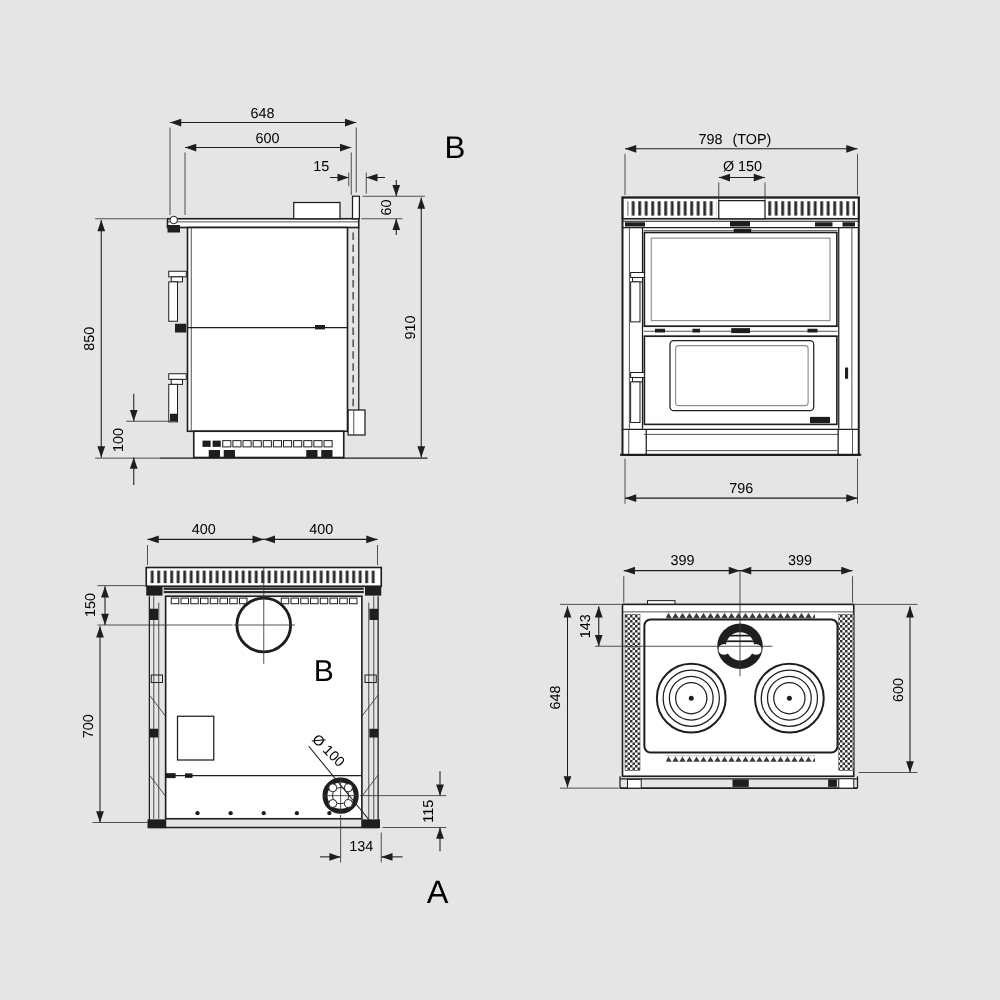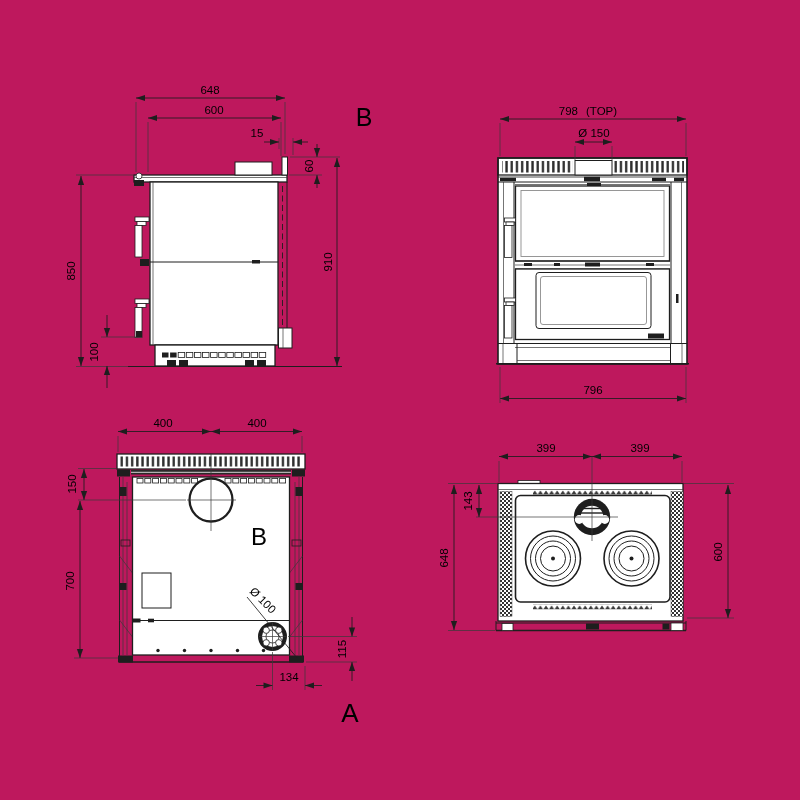--- a/index.html
+++ b/index.html
@@ -3,7 +3,7 @@
 <meta charset="utf-8">
 <style>
   html,body{margin:0;padding:0;background:#fff;}
-  #canvas{position:relative;width:800px;height:800px;background:#be185d;overflow:hidden;}
+  #canvas{position:relative;width:800px;height:800px;background:#e5e5e5;overflow:hidden;}
   svg{display:block;}
   .s1{stroke:#1e1e1e;stroke-width:1;fill:none;}
   .s08{stroke:#1e1e1e;stroke-width:0.8;fill:none;}

